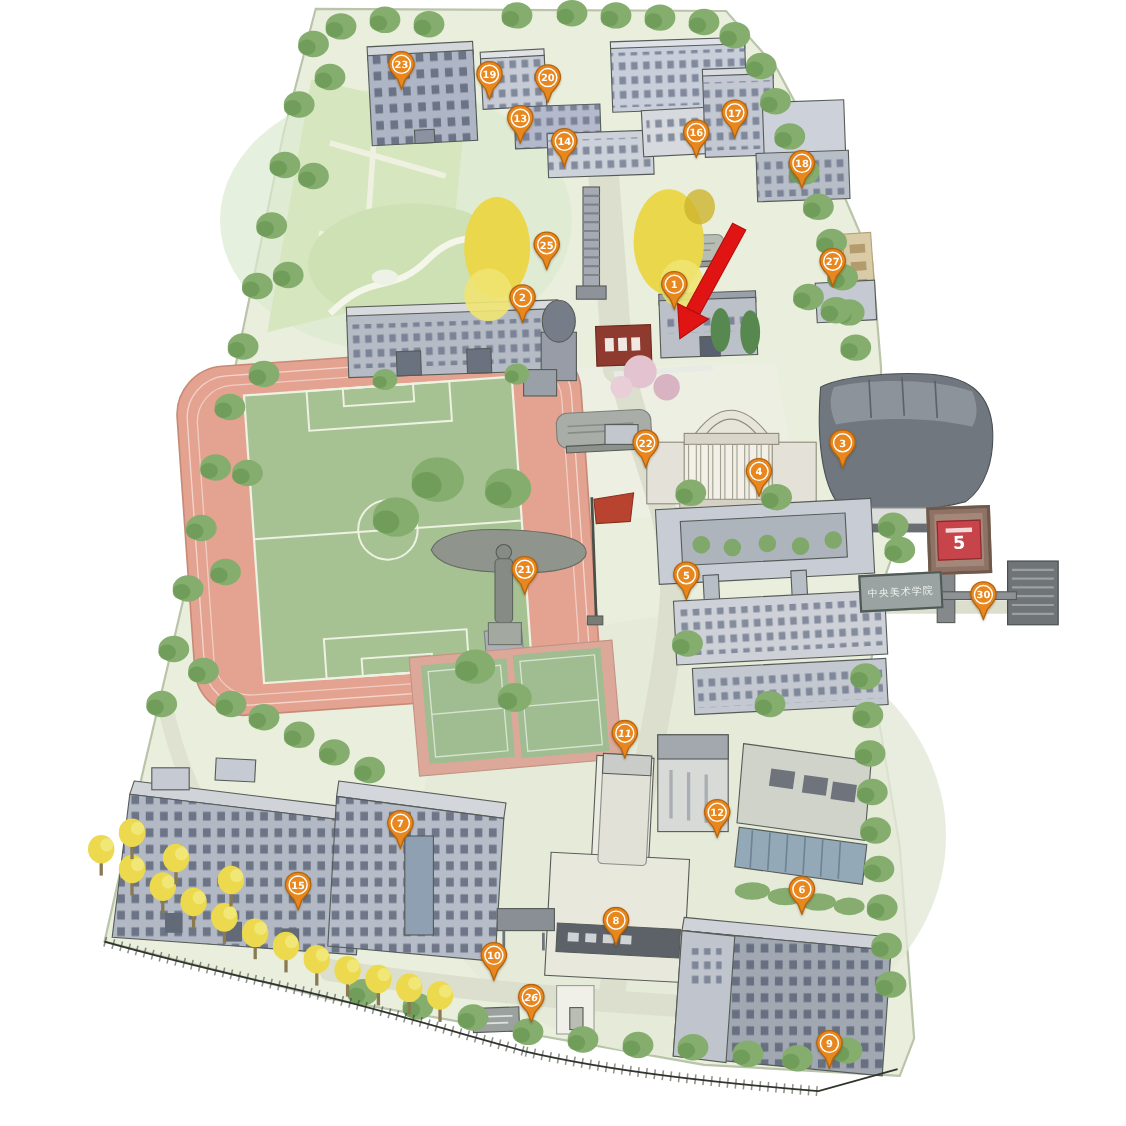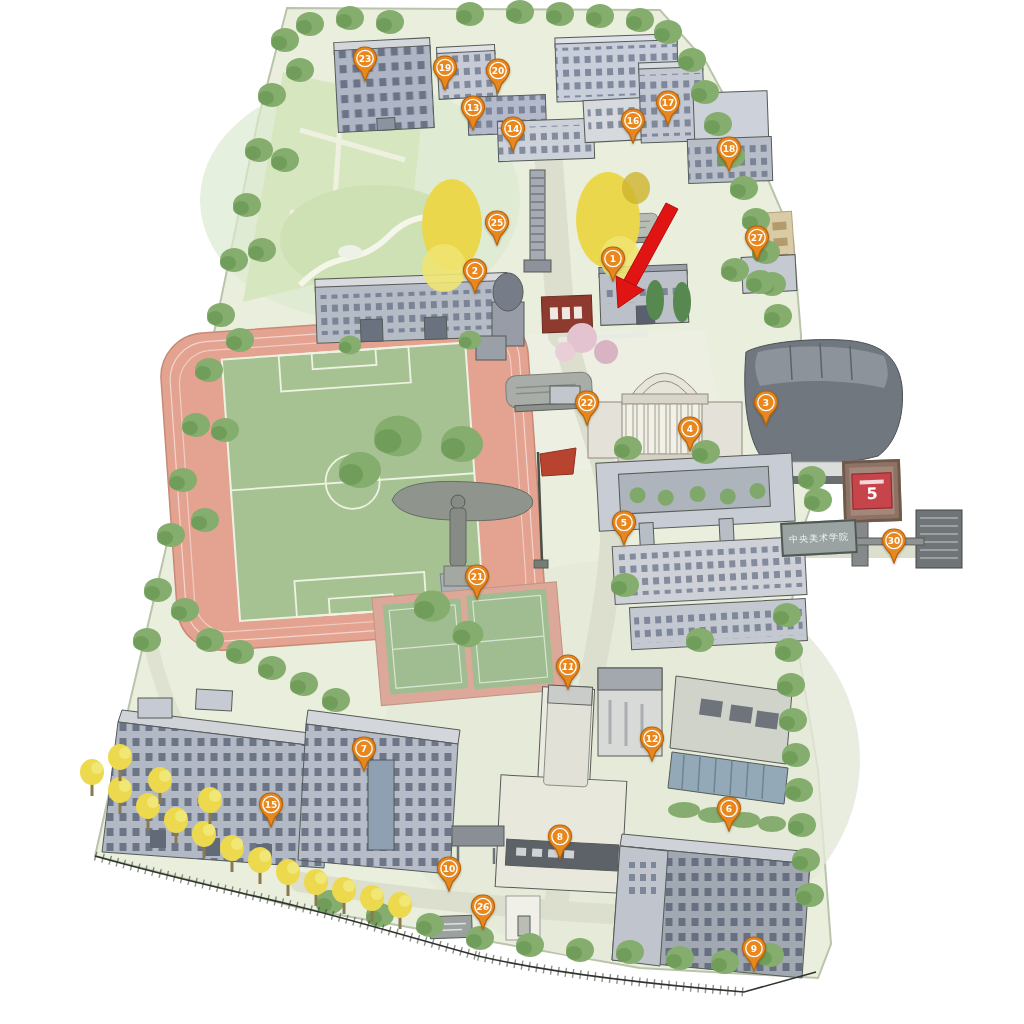--- a/index.html
+++ b/index.html
@@ -591,7 +591,7 @@
           <circle cx="13" cy="12.5" r="8.2" fill="none" stroke="#ffffff" stroke-width="1.3"></circle>
           <text x="13" y="16" text-anchor="middle" font-size="9" font-weight="bold" fill="#ffffff" font-family="DejaVu Sans, sans-serif">30</text>
         </svg></div>
-      <div class="pin" style="left: 477px; top: 576px;"><svg width="26" height="36" viewBox="0 0 26 36">
+      <div class="pin" style="left: 477px; top: 517px;"><svg width="26" height="36" viewBox="0 0 26 36">
           <path d="M13 1 C6 1 1.5 6 1.5 12.5 C1.5 18 6 22 9.5 26 L13 35 L16.5 26 C20 22 24.5 18 24.5 12.5 C24.5 6 20 1 13 1 Z" fill="#e8871e" stroke="#b5650f" stroke-width="1.2"></path>
           <circle cx="13" cy="12.5" r="8.2" fill="none" stroke="#ffffff" stroke-width="1.3"></circle>
           <text x="13" y="16" text-anchor="middle" font-size="9" font-weight="bold" fill="#ffffff" font-family="DejaVu Sans, sans-serif">21</text>

